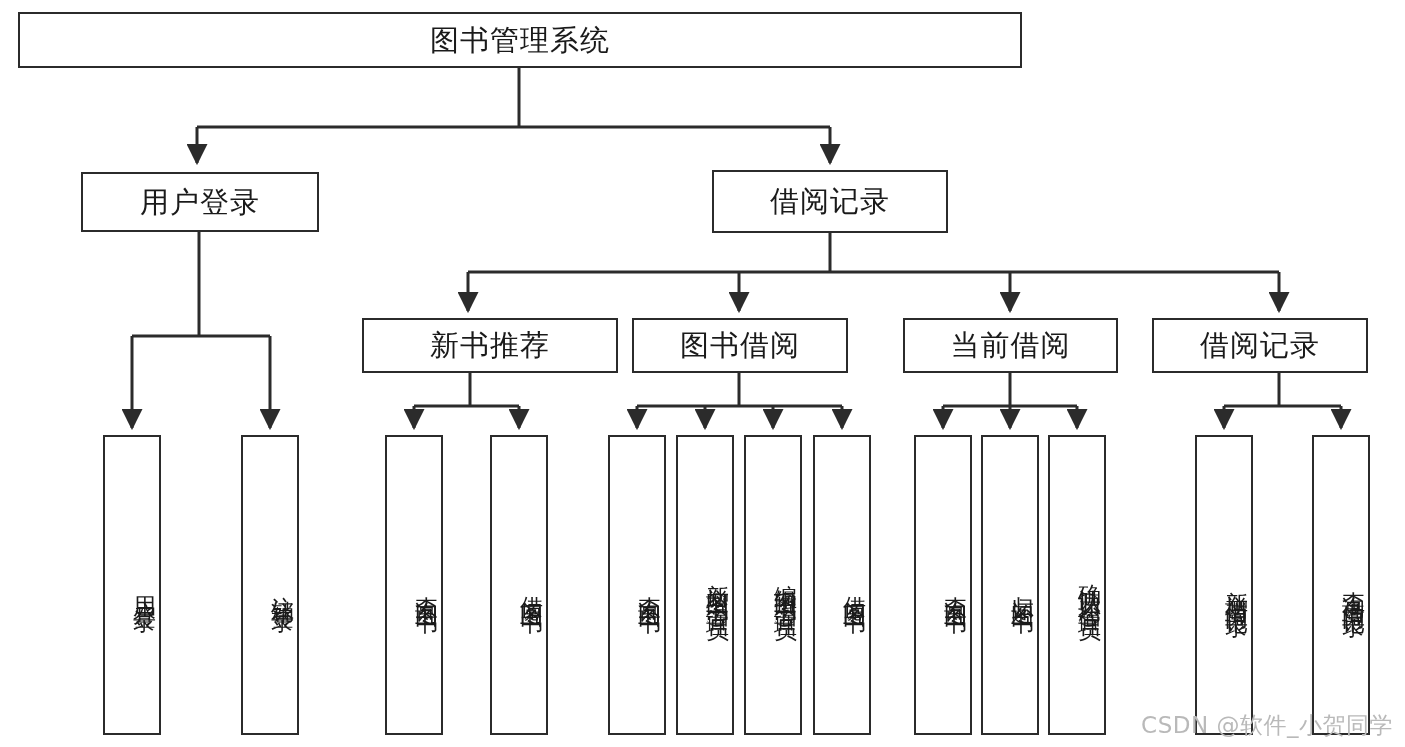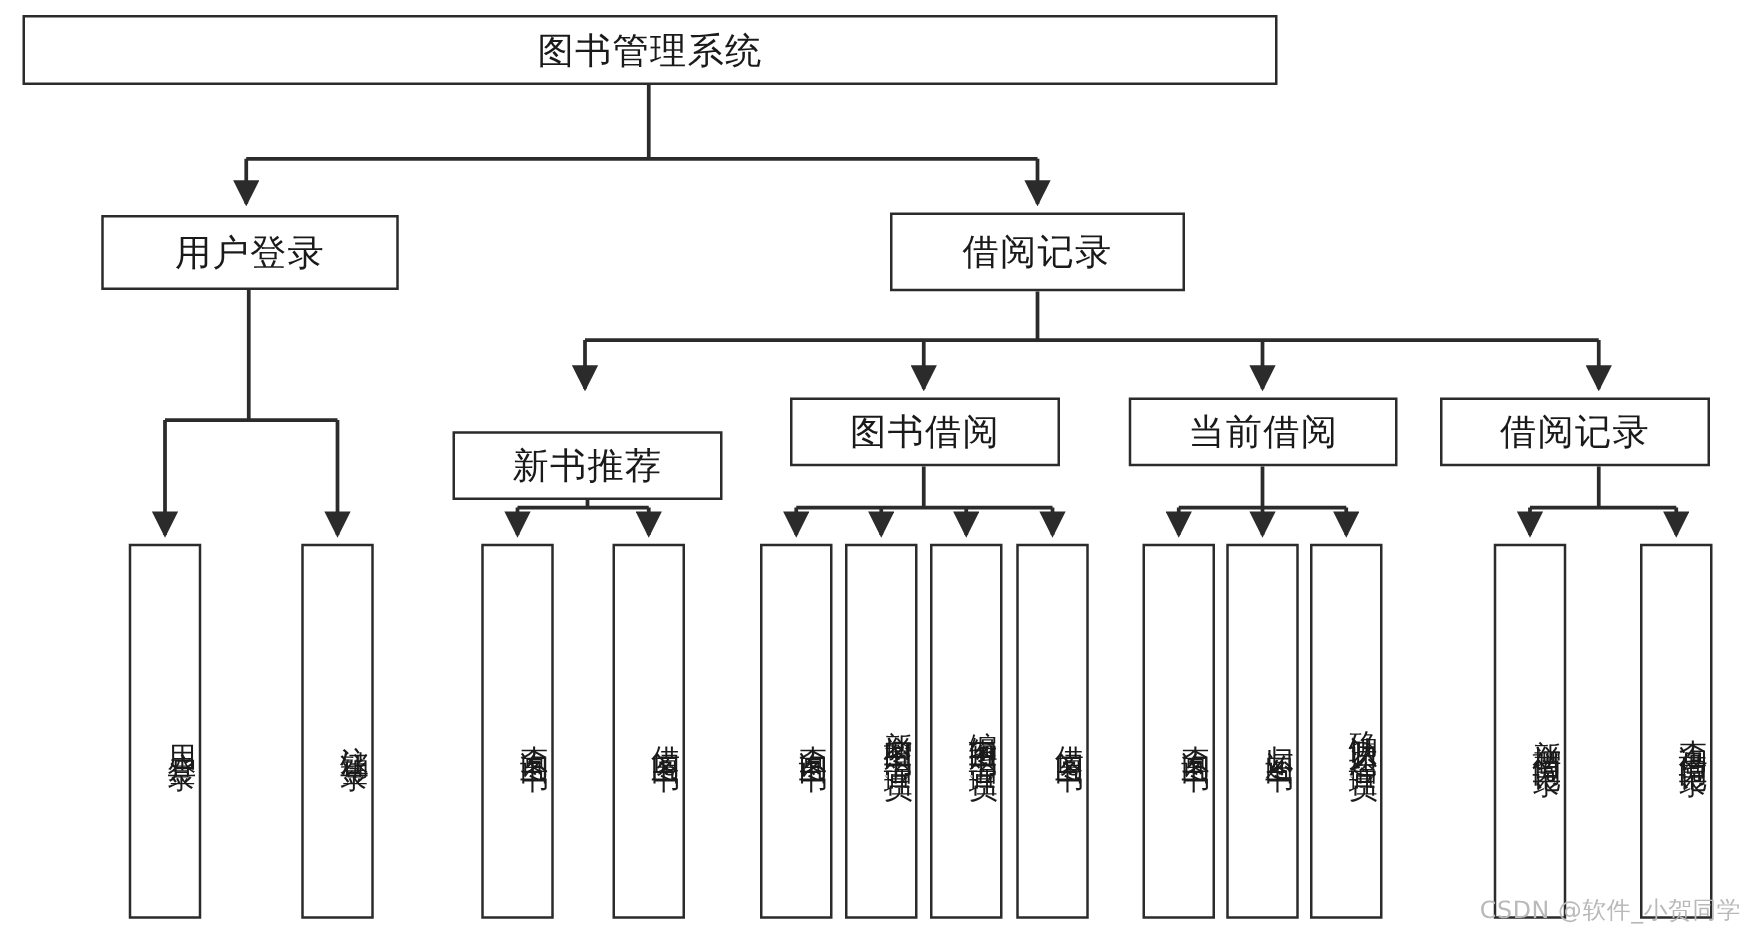--- a/index.html
+++ b/index.html
@@ -120,7 +120,7 @@
   <div class="node node-h" style="left:81px; top:172px; width:238px; height:60px;">用户登录</div>
   <div class="node node-h" style="left:712px; top:170px; width:236px; height:63px;">借阅记录</div>
 
-  <div class="node node-h" style="left:362px; top:318px; width:216px; height:55px;margin-top:27px;">新书推荐</div>
+  <div class="node node-h" style="left:362px; top:318px; width:256px; height:55px;">新书推荐</div>
   <div class="node node-h" style="left:632px; top:318px; width:216px; height:55px;">图书借阅</div>
   <div class="node node-h" style="left:903px; top:318px; width:215px; height:55px;">当前借阅</div>
   <div class="node node-h" style="left:1152px; top:318px; width:216px; height:55px;">借阅记录</div>

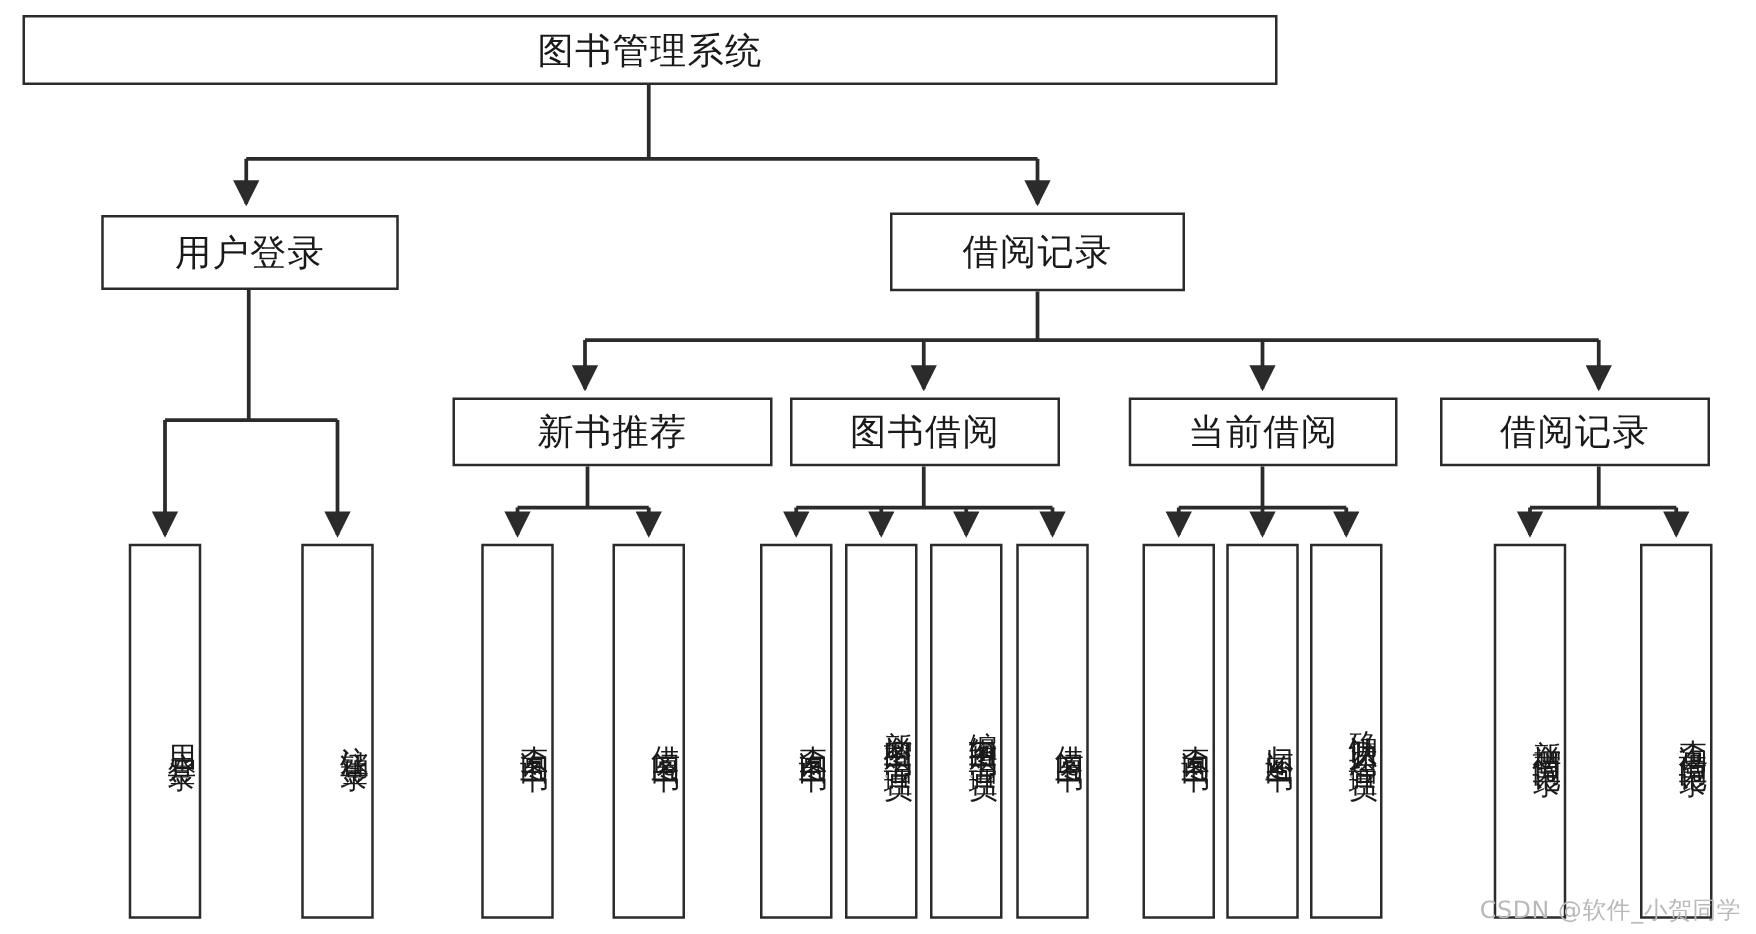--- a/index.html
+++ b/index.html
@@ -53,7 +53,7 @@
     position: absolute;
     right: 12px;
     bottom: 6px;
-    font-size: 19px;
+    font-size: 23px;
     color: #b9b9b9;
     letter-spacing: 0.5px;
     white-space: nowrap;

